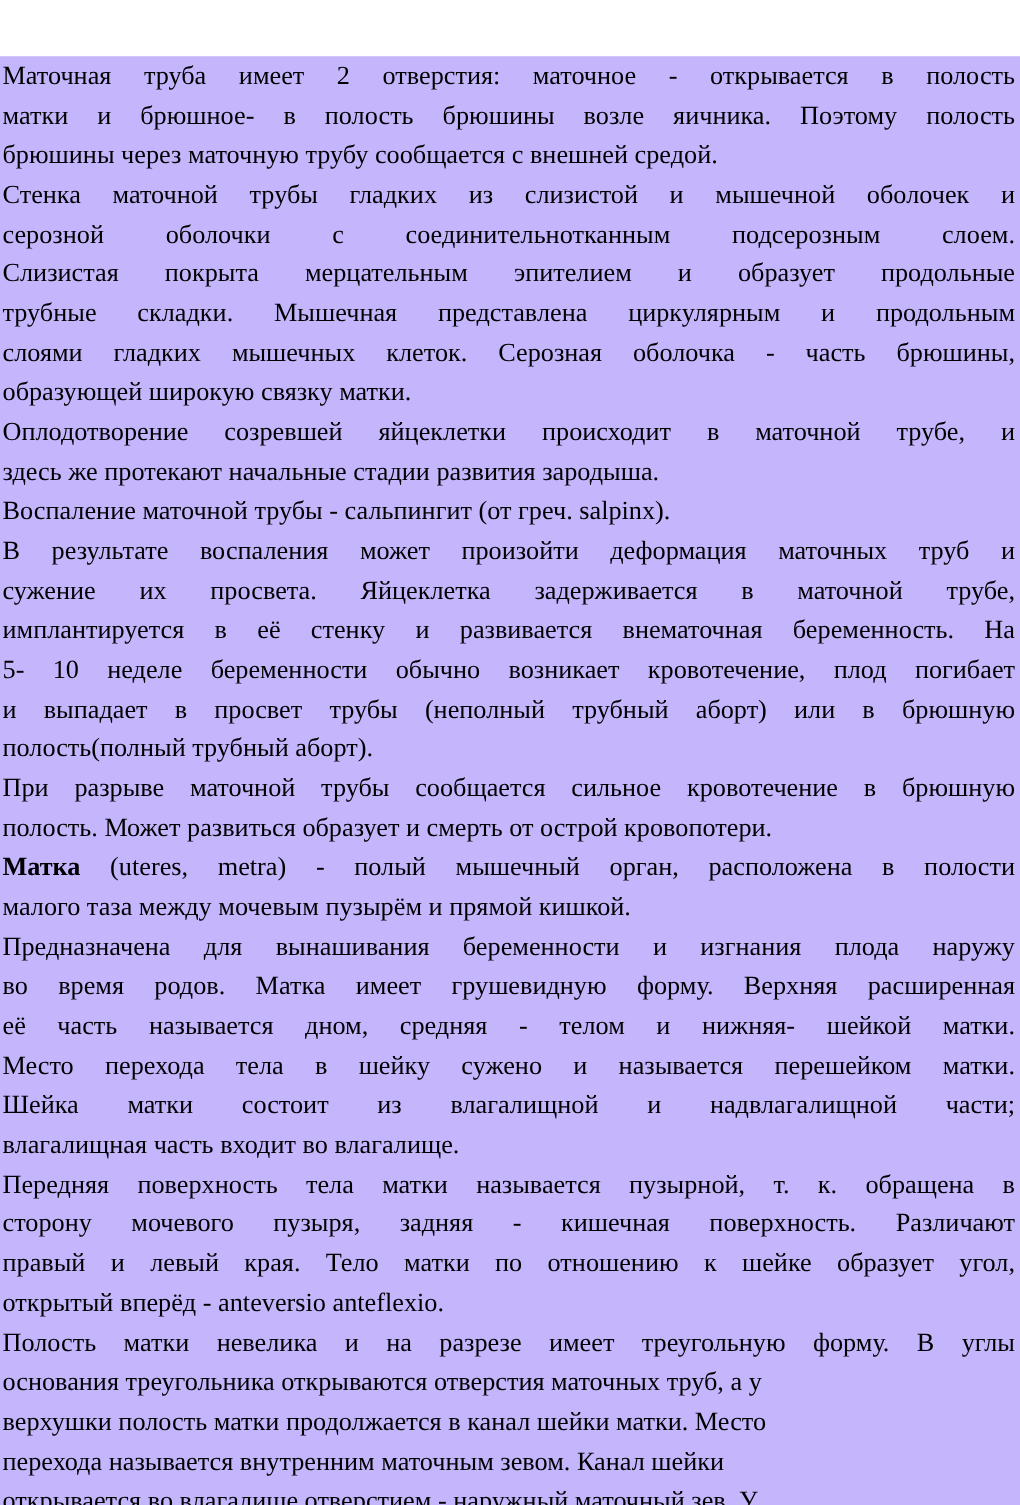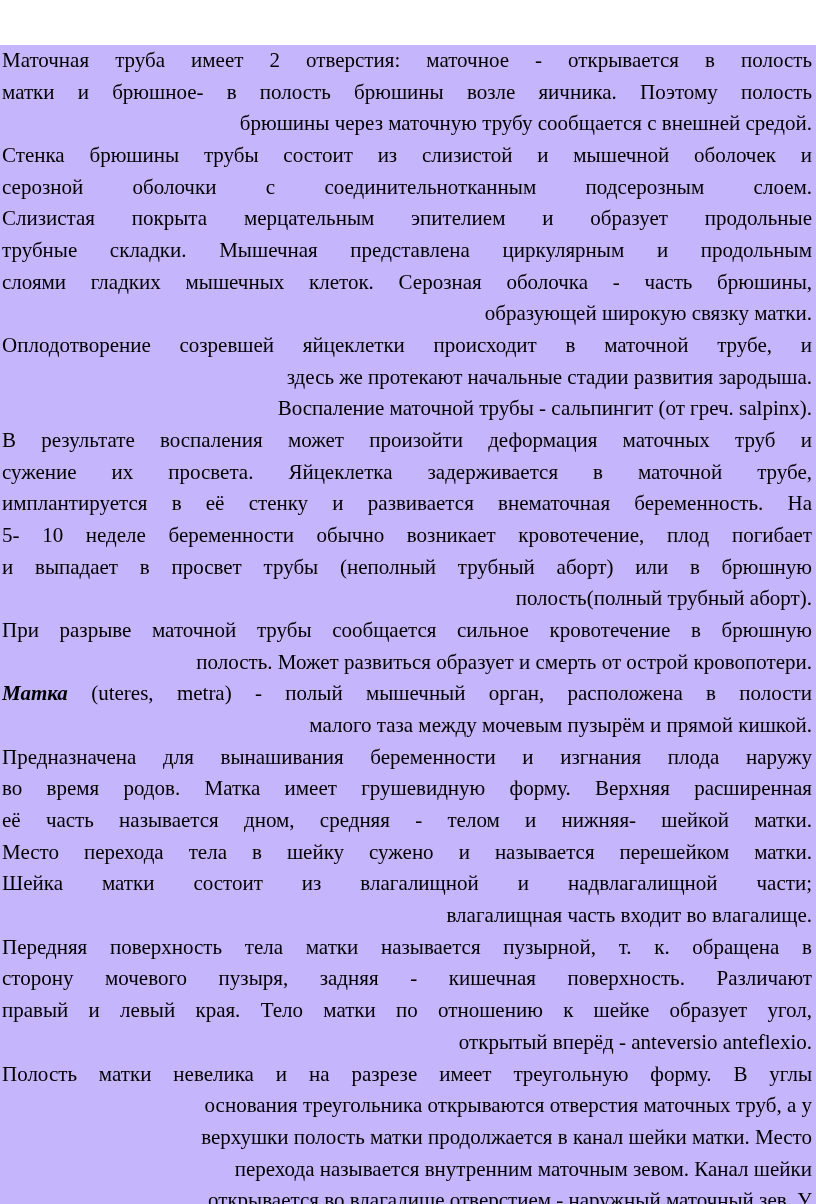--- a/index.html
+++ b/index.html
@@ -35,7 +35,7 @@
     -moz-text-align-last: justify;
   }
   .line.l {
-    text-align: right;
+    text-align: left;
     white-space: nowrap;
   }
   span.b { font-weight: bold; font-style: italic; }

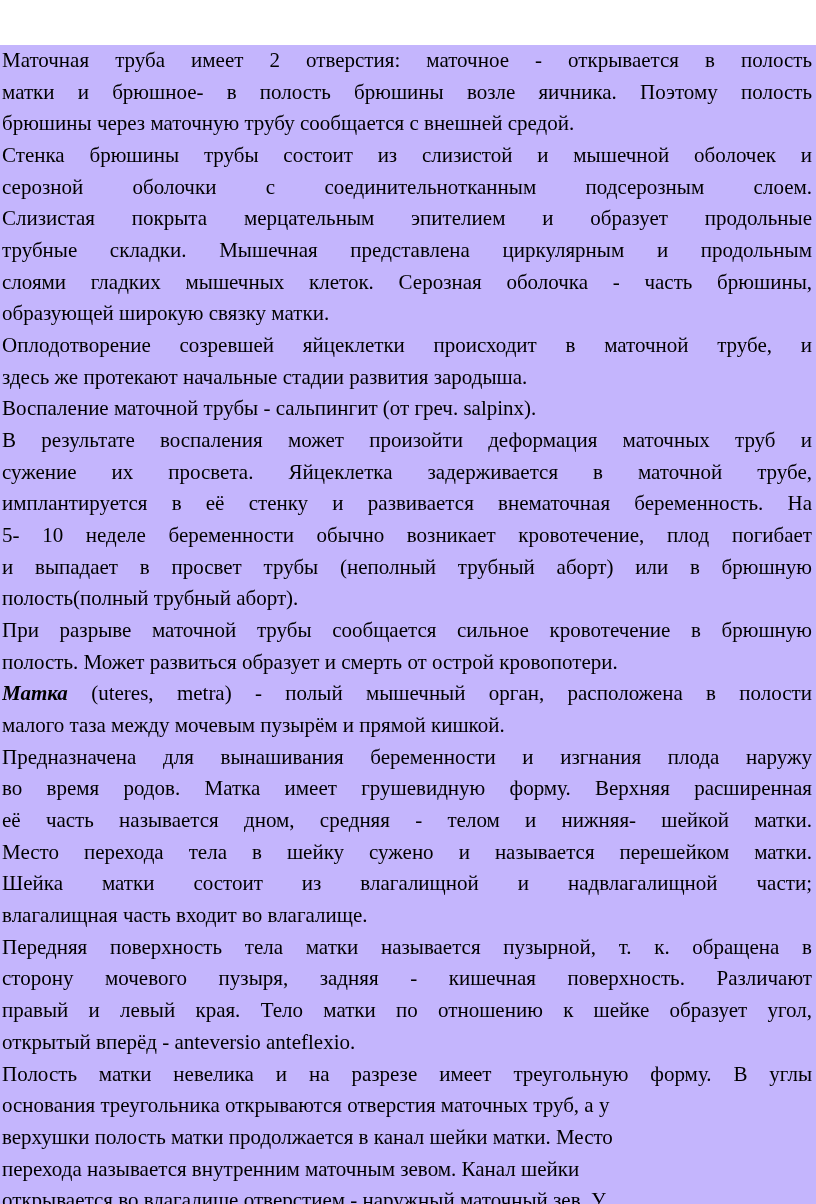--- a/index.html
+++ b/index.html
@@ -50,7 +50,7 @@
       <div class="line l" data-name="text-line"><span data-name="text-run">брюшины через маточную трубу сообщается с внешней средой.</span></div>
     </div>
     <div class="para" data-name="paragraph">
-      <div class="line j" data-name="text-line"><span data-name="text-run">Стенка брюшины трубы состоит из слизистой и мышечной оболочек и</span></div>
+      <div class="line j" data-name="text-line"><span data-name="text-run">Стенка маточной трубы гладких из слизистой и мышечной оболочек и</span></div>
       <div class="line j" data-name="text-line"><span data-name="text-run">серозной оболочки с соединительнотканным подсерозным слоем.</span></div>
       <div class="line j" data-name="text-line"><span data-name="text-run">Слизистая покрыта мерцательным эпителием и образует продольные</span></div>
       <div class="line j" data-name="text-line"><span data-name="text-run">трубные складки. Мышечная представлена циркулярным и продольным</span></div>

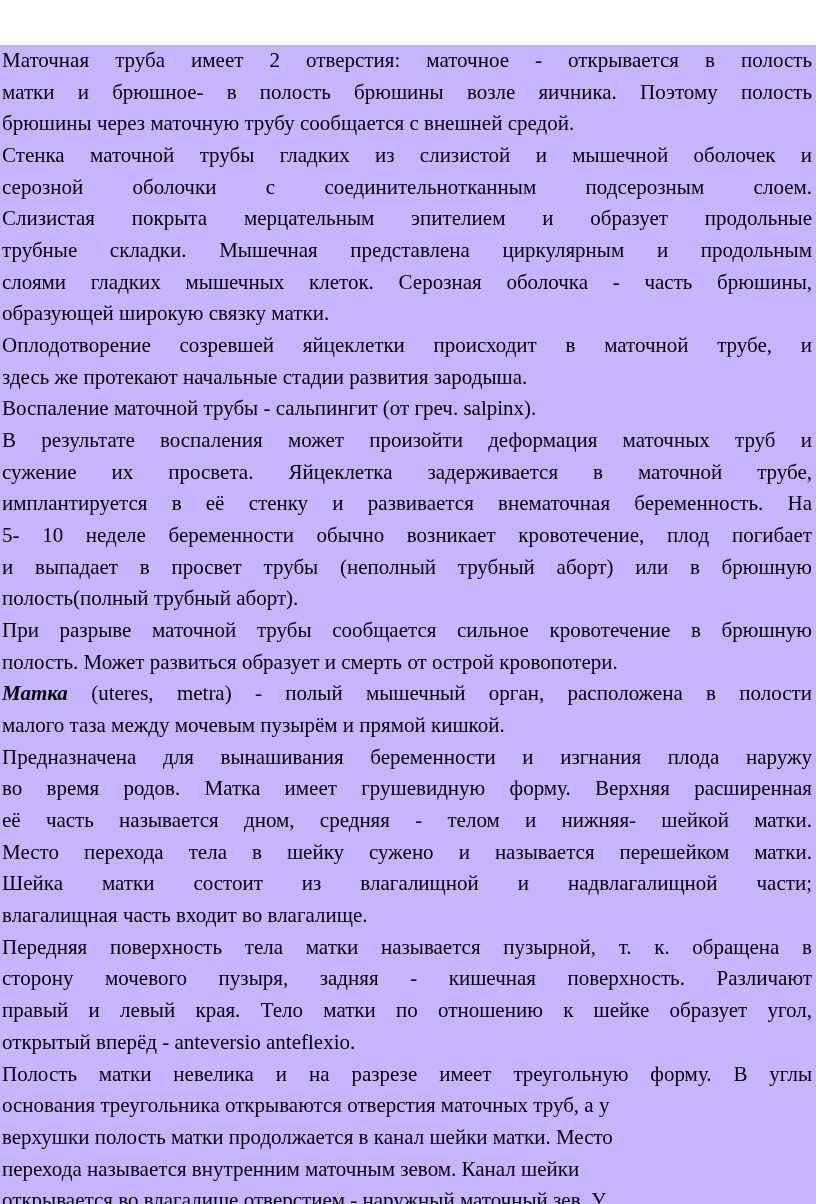--- a/index.html
+++ b/index.html
@@ -38,7 +38,7 @@
     text-align: left;
     white-space: nowrap;
   }
-  span.b { font-weight: bold; font-style: italic; }
+  span.b { font-weight: bold; }
 </style>
 </head>
 <body>

